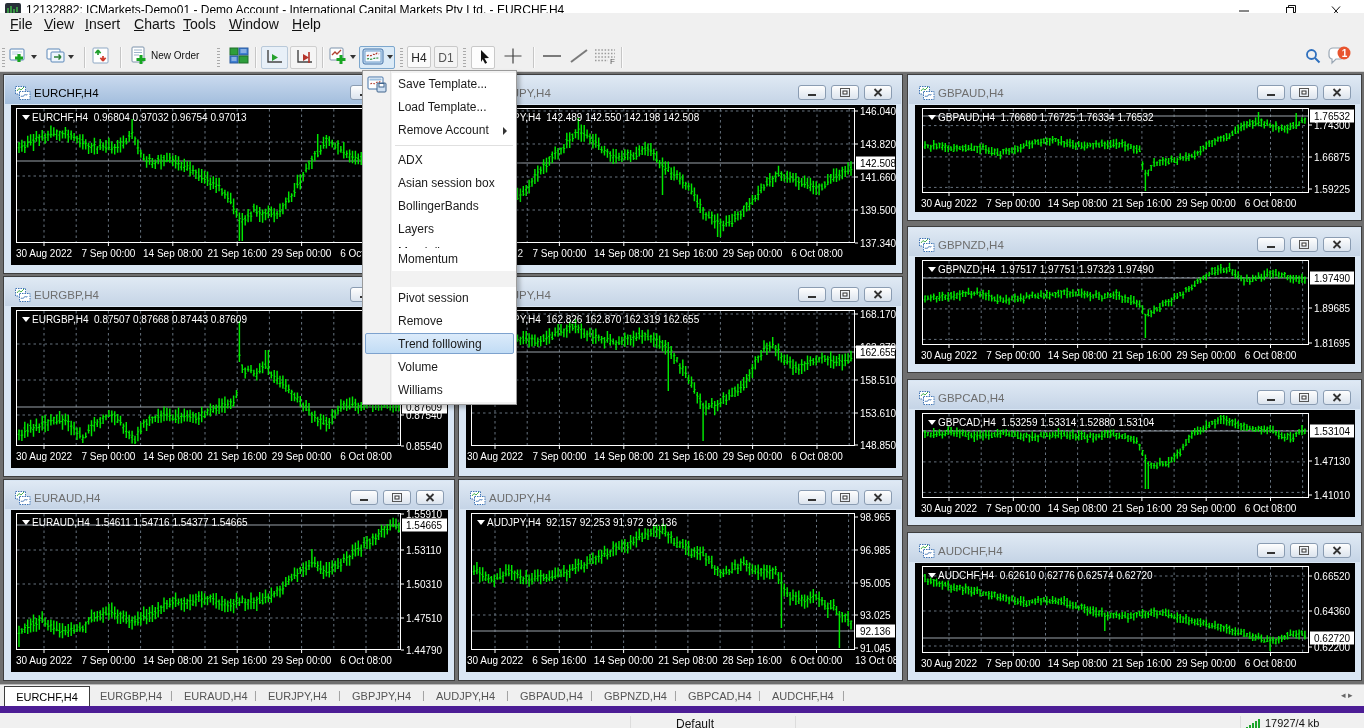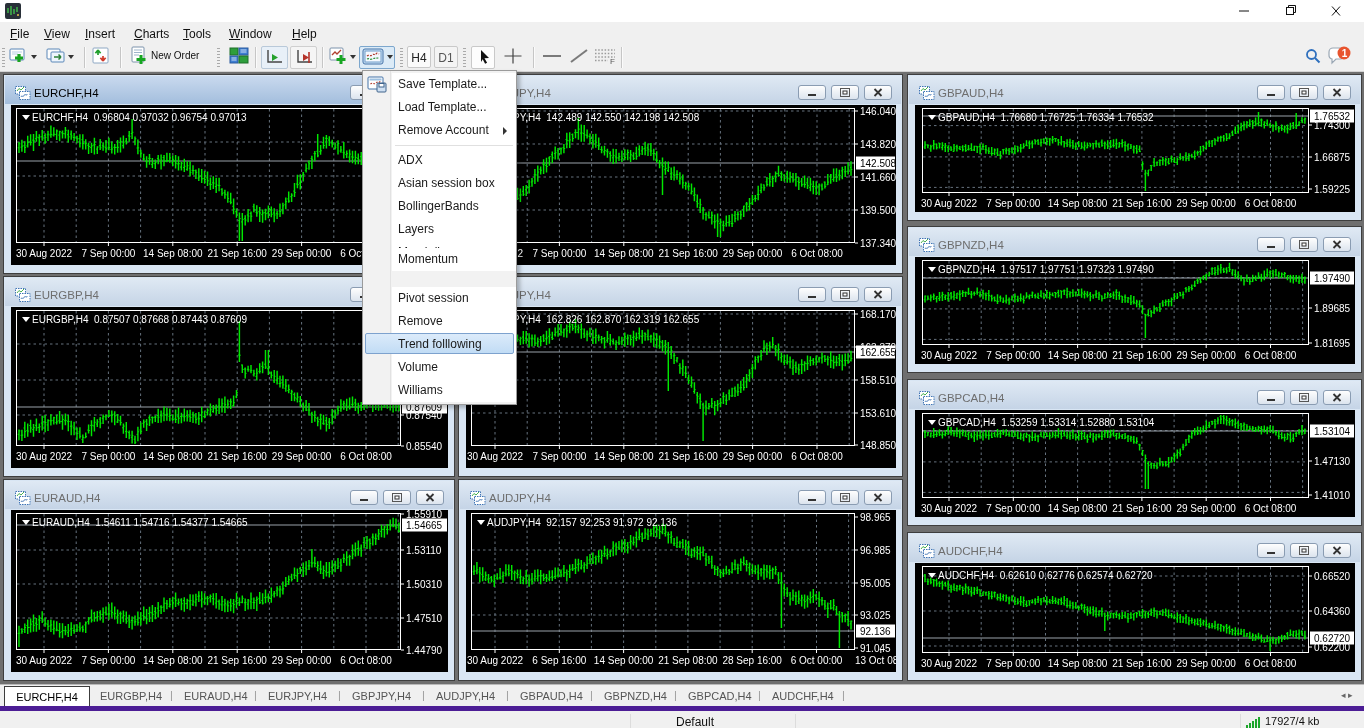--- a/index.html
+++ b/index.html
@@ -36,6 +36,7 @@
       <path d="M3 10V5M6 12V3M9 11V6M12 9V4" stroke="#3fae49" stroke-width="1.6"></path>
       <path d="M12 12h2" stroke="#e6c34c" stroke-width="1.4"></path>
     </svg>
+    <span class="ttl">12132882: ICMarkets-Demo01 - Demo Account - International Capital Markets Pty Ltd. - EURCHF,H4</span>
     <div class="capbtn" style="left:1221px"><svg width="46" height="22">
         <path d="M18 11h10" stroke="#111"></path>
       </svg></div>

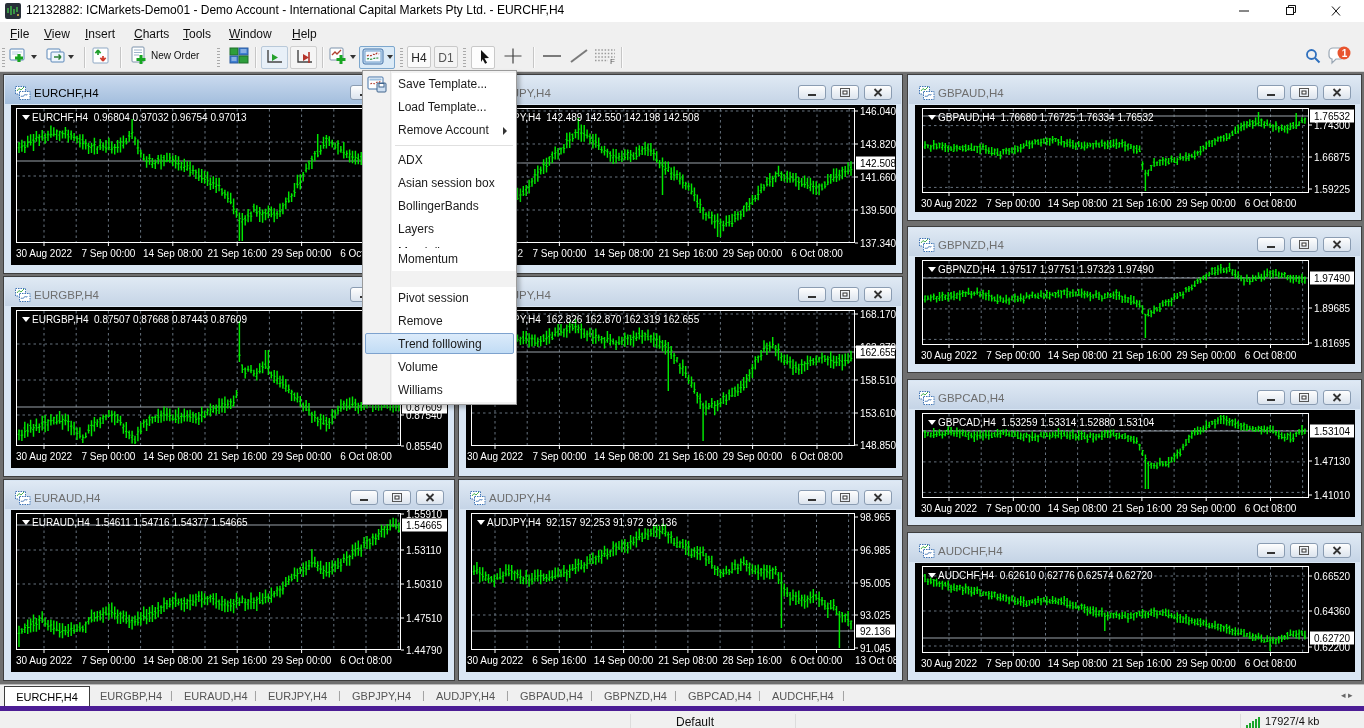--- a/index.html
+++ b/index.html
@@ -6,7 +6,7 @@
 .appbar .ttl { position:absolute; left:26px; top:3px; font-size:12px; color:#000; }
 .appico { position:absolute; left:5px; top:3px; }
 .capbtn { position:absolute; top:0; width:46px; height:22px; }
-.menubar { position:absolute; left:0; top:24px; width:1364px; height:22px; background:#f0f0f0; font-size:12px; color:#111; }
+.menubar { position:absolute; left:0; top:13px; width:1364px; height:22px; background:#f0f0f0; font-size:14px; color:#111; }
 .menubar span.mi { position:absolute; top:3px; }
 .menubar u { text-decoration:underline; }
 .toolbar { position:absolute; left:0; top:44px; width:1364px; height:28px; background:#f0f0f0; border-bottom:1px solid #d4d4d4; }

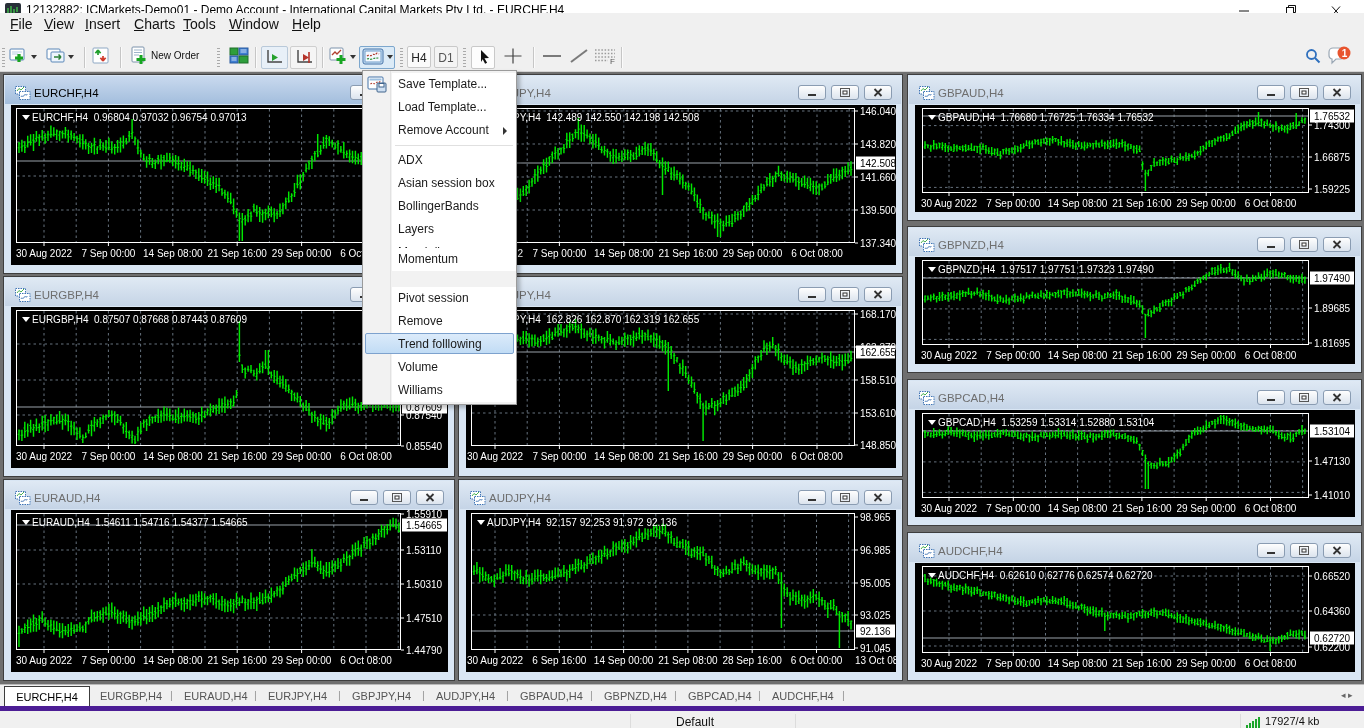--- a/index.html
+++ b/index.html
@@ -24,7 +24,7 @@
 .wbtn { width:28px; height:15px; background:linear-gradient(#fefefe,#dce4ee); border:1px solid #8a9cb2; border-radius:3px; display:flex; align-items:center; justify-content:center; }
 .client { position:absolute; background:#000; }
 .tabbar { position:absolute; left:0; top:684px; width:1364px; height:22px; background:#f0f0f0; border-top:1px solid #b9b9b9; font-size:11px; }
-.statusbar { position:absolute; left:0; top:706px; width:1364px; height:22px; background:#f0f0f0; border-top:5px solid #4c1d95; font-size:12px; }
+.statusbar { position:absolute; left:0; top:706px; width:1364px; height:22px; background:#f0f0f0; border-top:7px solid #4c1d95; font-size:12px; }
 .menu { position:absolute; left:362px; top:70px; width:155px; height:335px; background:#f2f2f2; border:1px solid #9b9b9b; box-shadow:3px 3px 4px rgba(0,0,0,0.25); z-index:50; }
 .menu .gutter { position:absolute; left:0; top:0; width:28px; height:100%; background:#f2f2f2; border-right:1px solid #e2e2e2; }
 .menu .mrow { position:absolute; left:29px; right:0; height:23px; background:#fff;text-align:center; }

